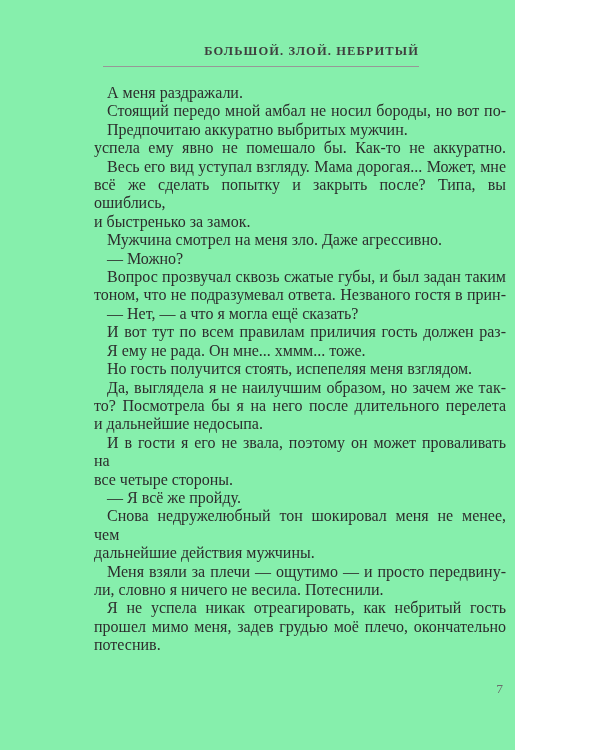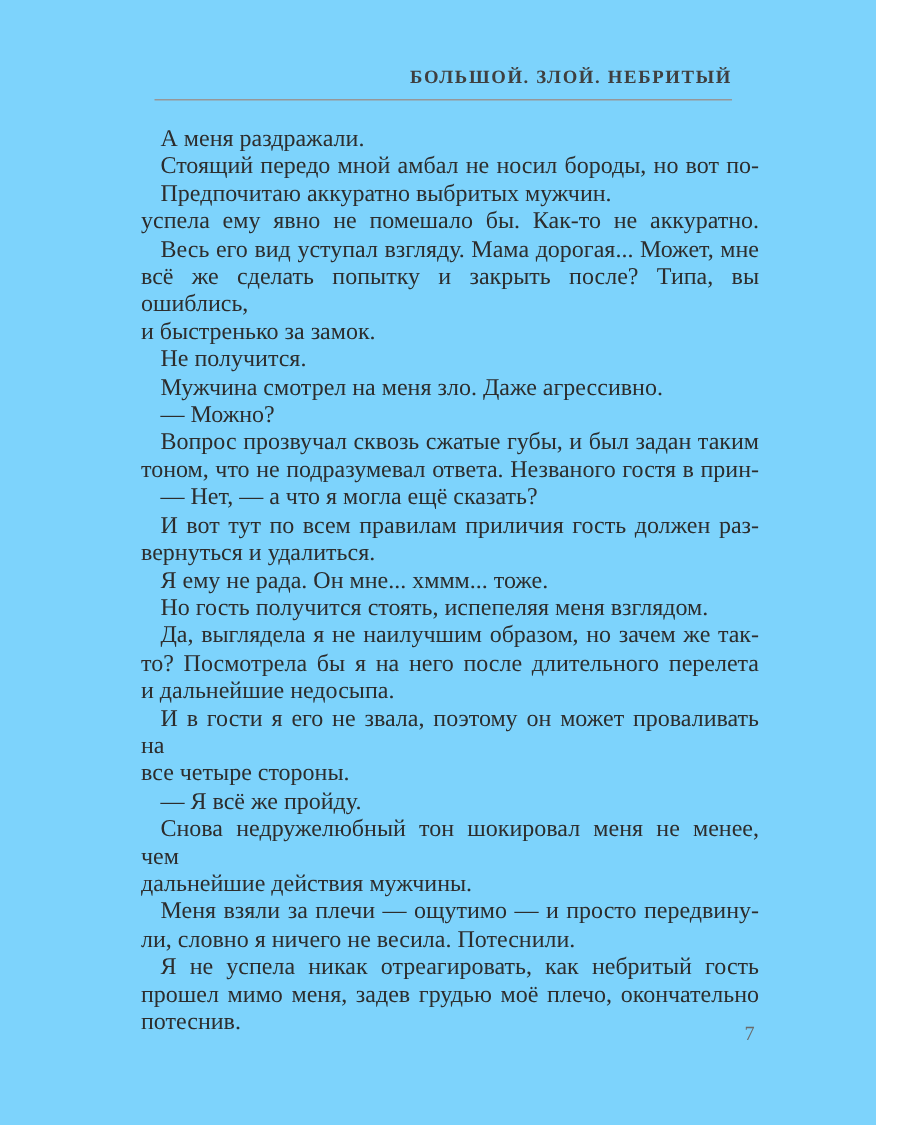--- a/index.html
+++ b/index.html
@@ -5,9 +5,9 @@
   html, body { margin: 0; padding: 0; background: #ffffff; }
   .page {
     position: relative;
-    width: 584px;
+    width: 515px;
     height: 750px;
-    background: #7dd3fc;
+    background: #86efac;
     overflow: hidden;
     font-family: "Liberation Serif", "DejaVu Serif", serif;
   }

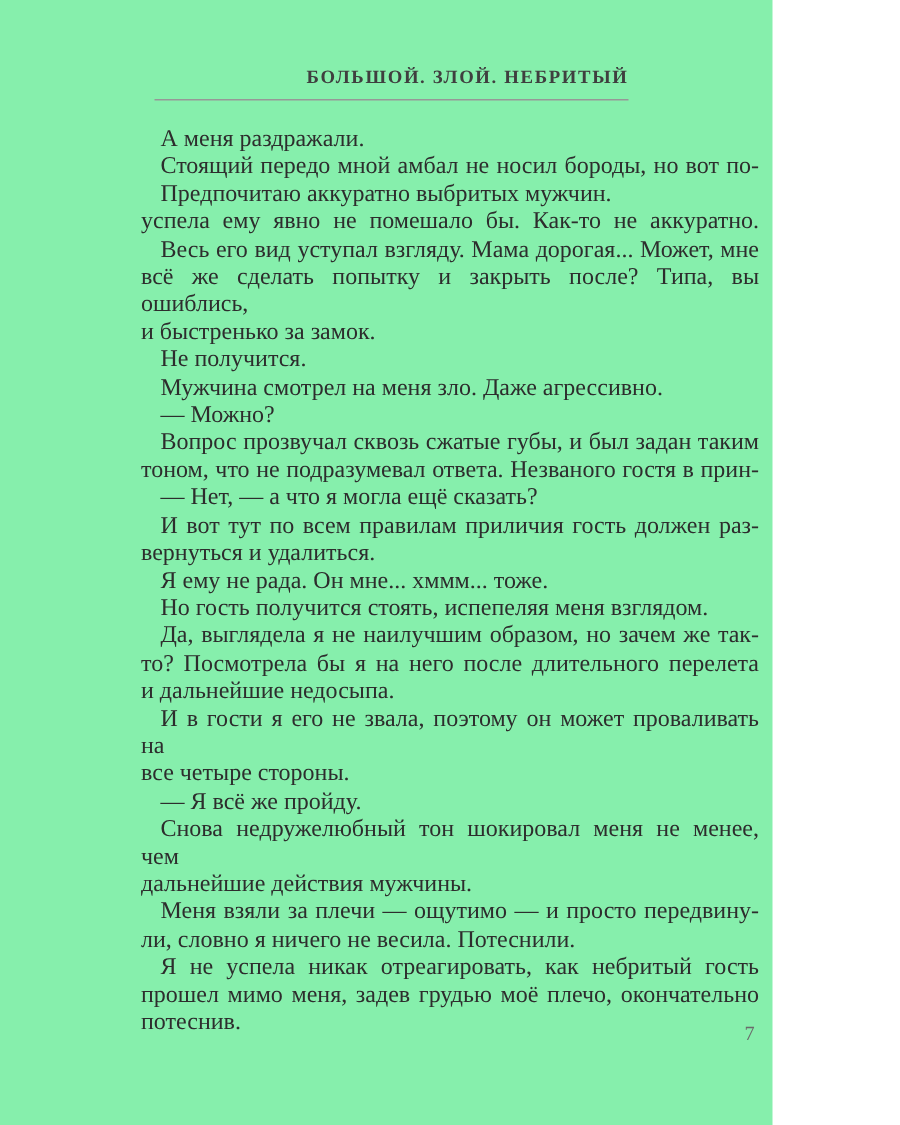--- a/index.html
+++ b/index.html
@@ -75,7 +75,6 @@
       <div class="line indent just">Весь его вид уступал взгляду. Мама дорогая... Может, мне</div>
       <div class="line just">всё же сделать попытку и закрыть после? Типа, вы ошиблись,</div>
       <div class="line">и быстренько за замок.</div>
-      <div class="line indent">Не получится.</div>
       <div class="line indent">Мужчина смотрел на меня зло. Даже агрессивно.</div>
       <div class="line indent">— Можно?</div>
       <div class="line indent just">Вопрос прозвучал сквозь сжатые губы, и был задан таким</div>

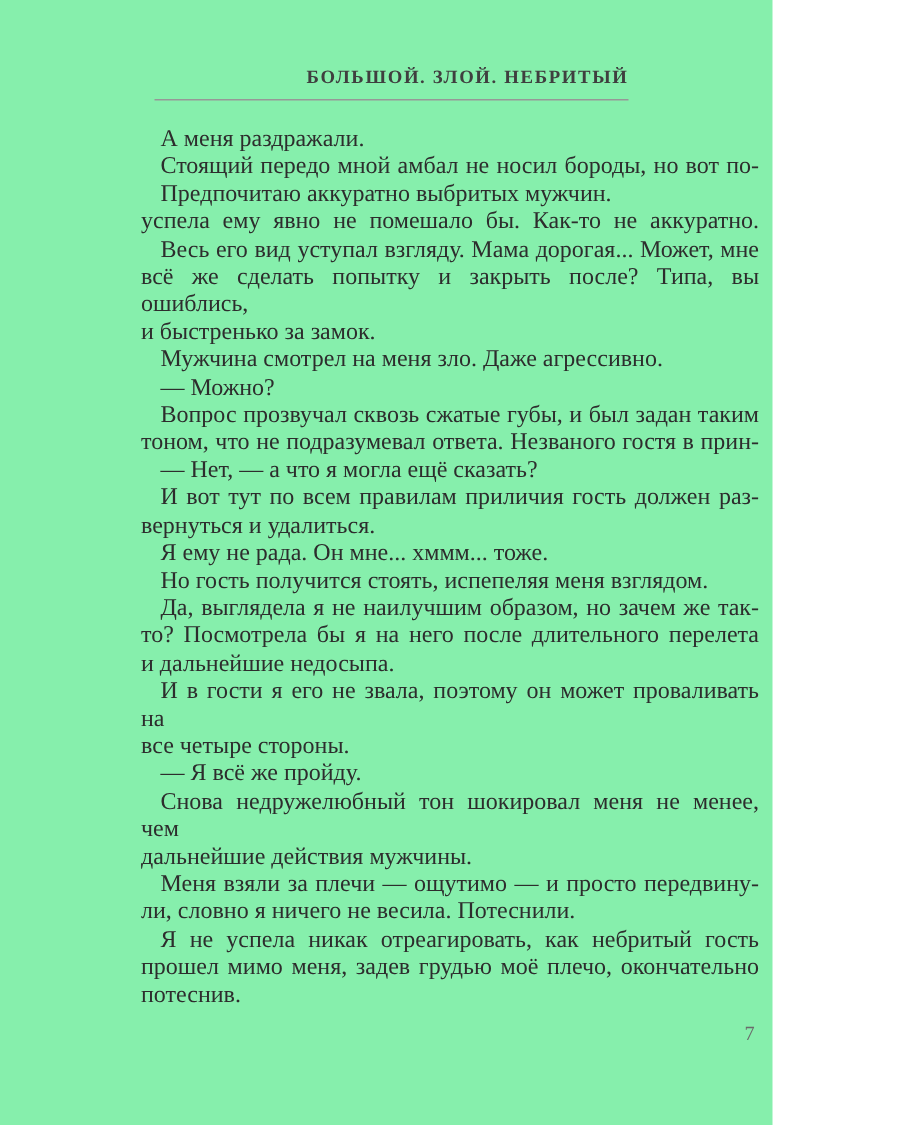--- a/index.html
+++ b/index.html
@@ -81,7 +81,6 @@
       <div class="line just">тоном, что не подразумевал ответа. Незваного гостя в прин-</div>
       <div class="line indent">— Нет, — а что я могла ещё сказать?</div>
       <div class="line indent just">И вот тут по всем правилам приличия гость должен раз-</div>
-      <div class="line">вернуться и удалиться.</div>
       <div class="line indent">Я ему не рада. Он мне... хммм... тоже.</div>
       <div class="line indent">Но гость получится стоять, испепеляя меня взглядом.</div>
       <div class="line indent just">Да, выглядела я не наилучшим образом, но зачем же так-</div>

